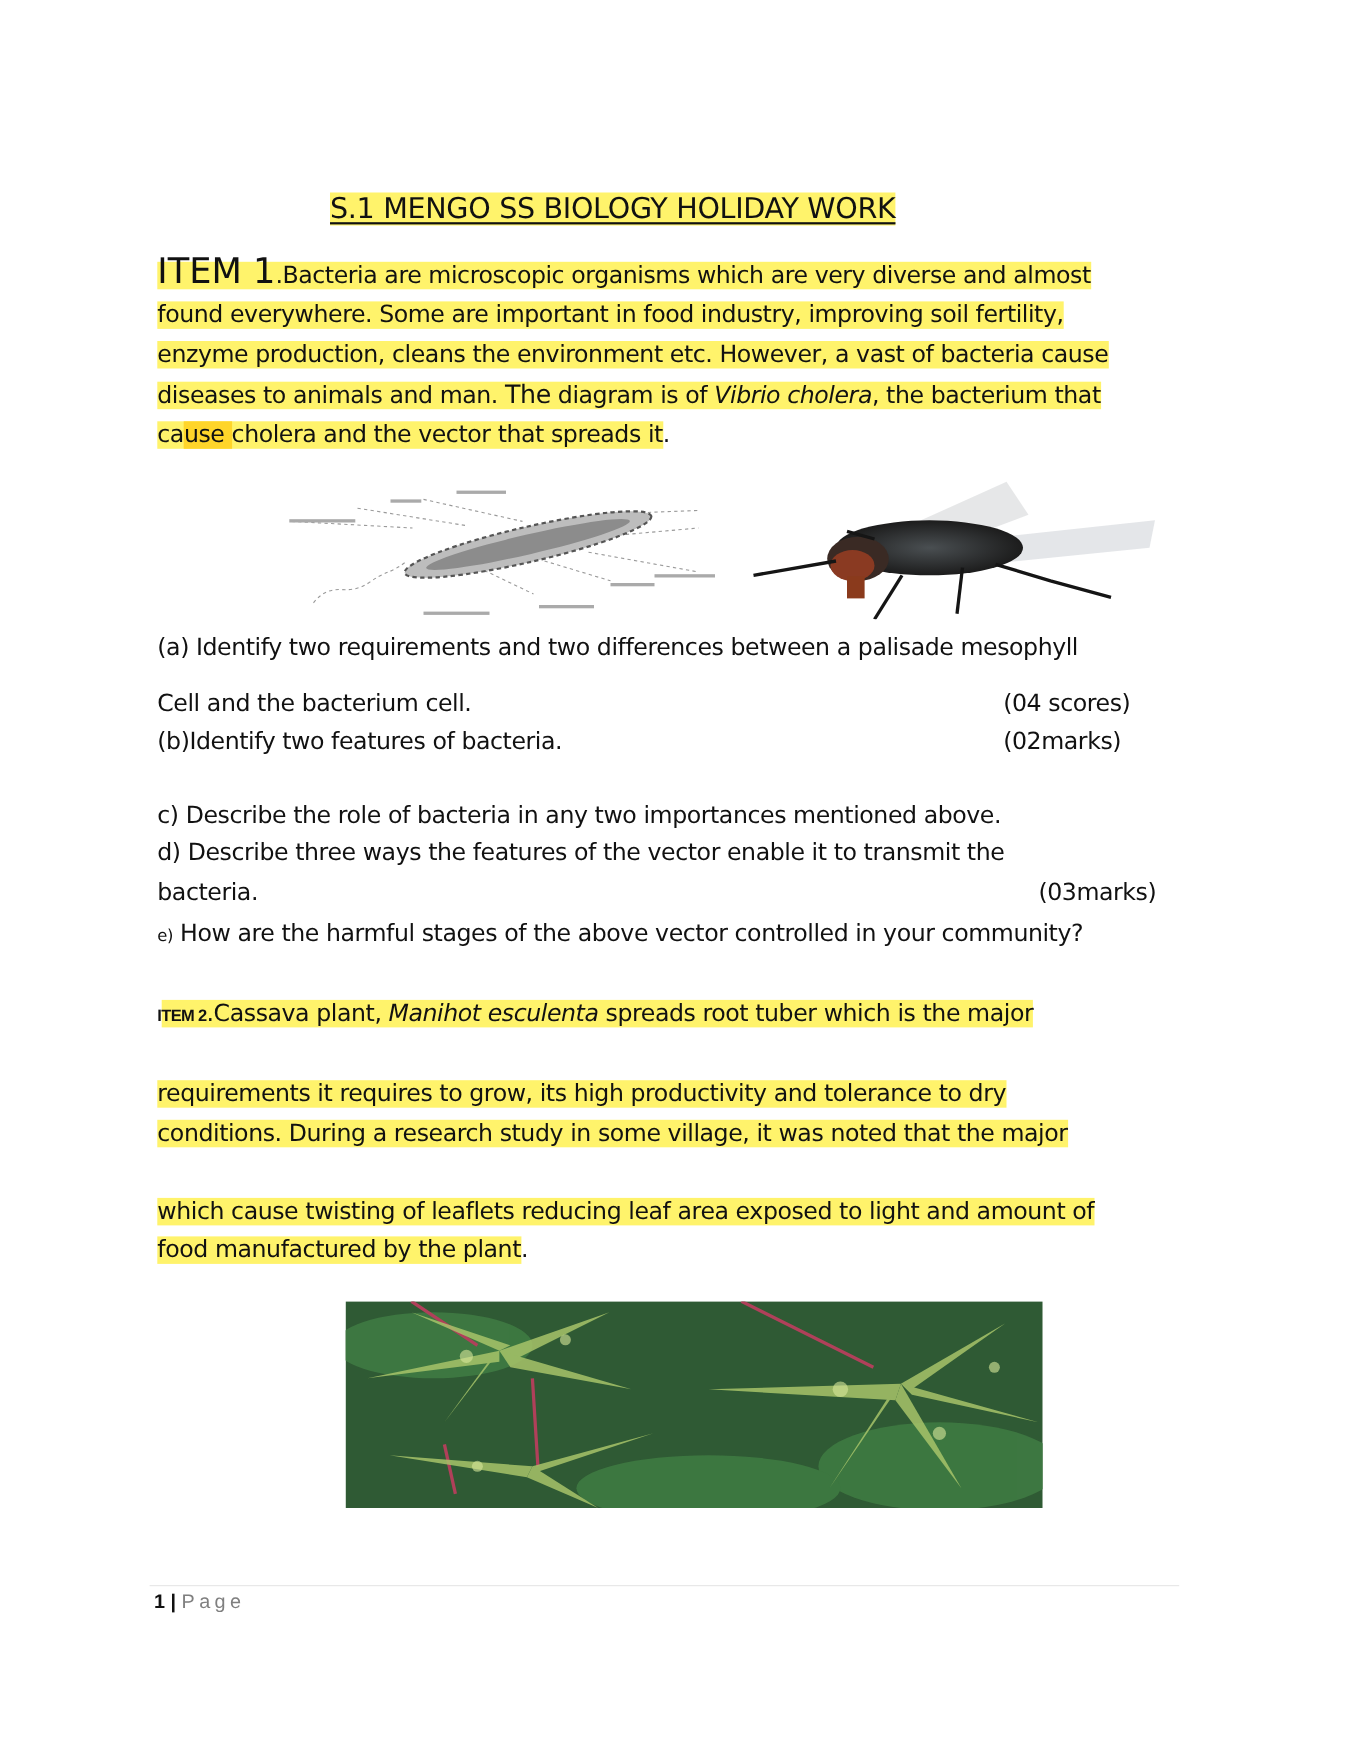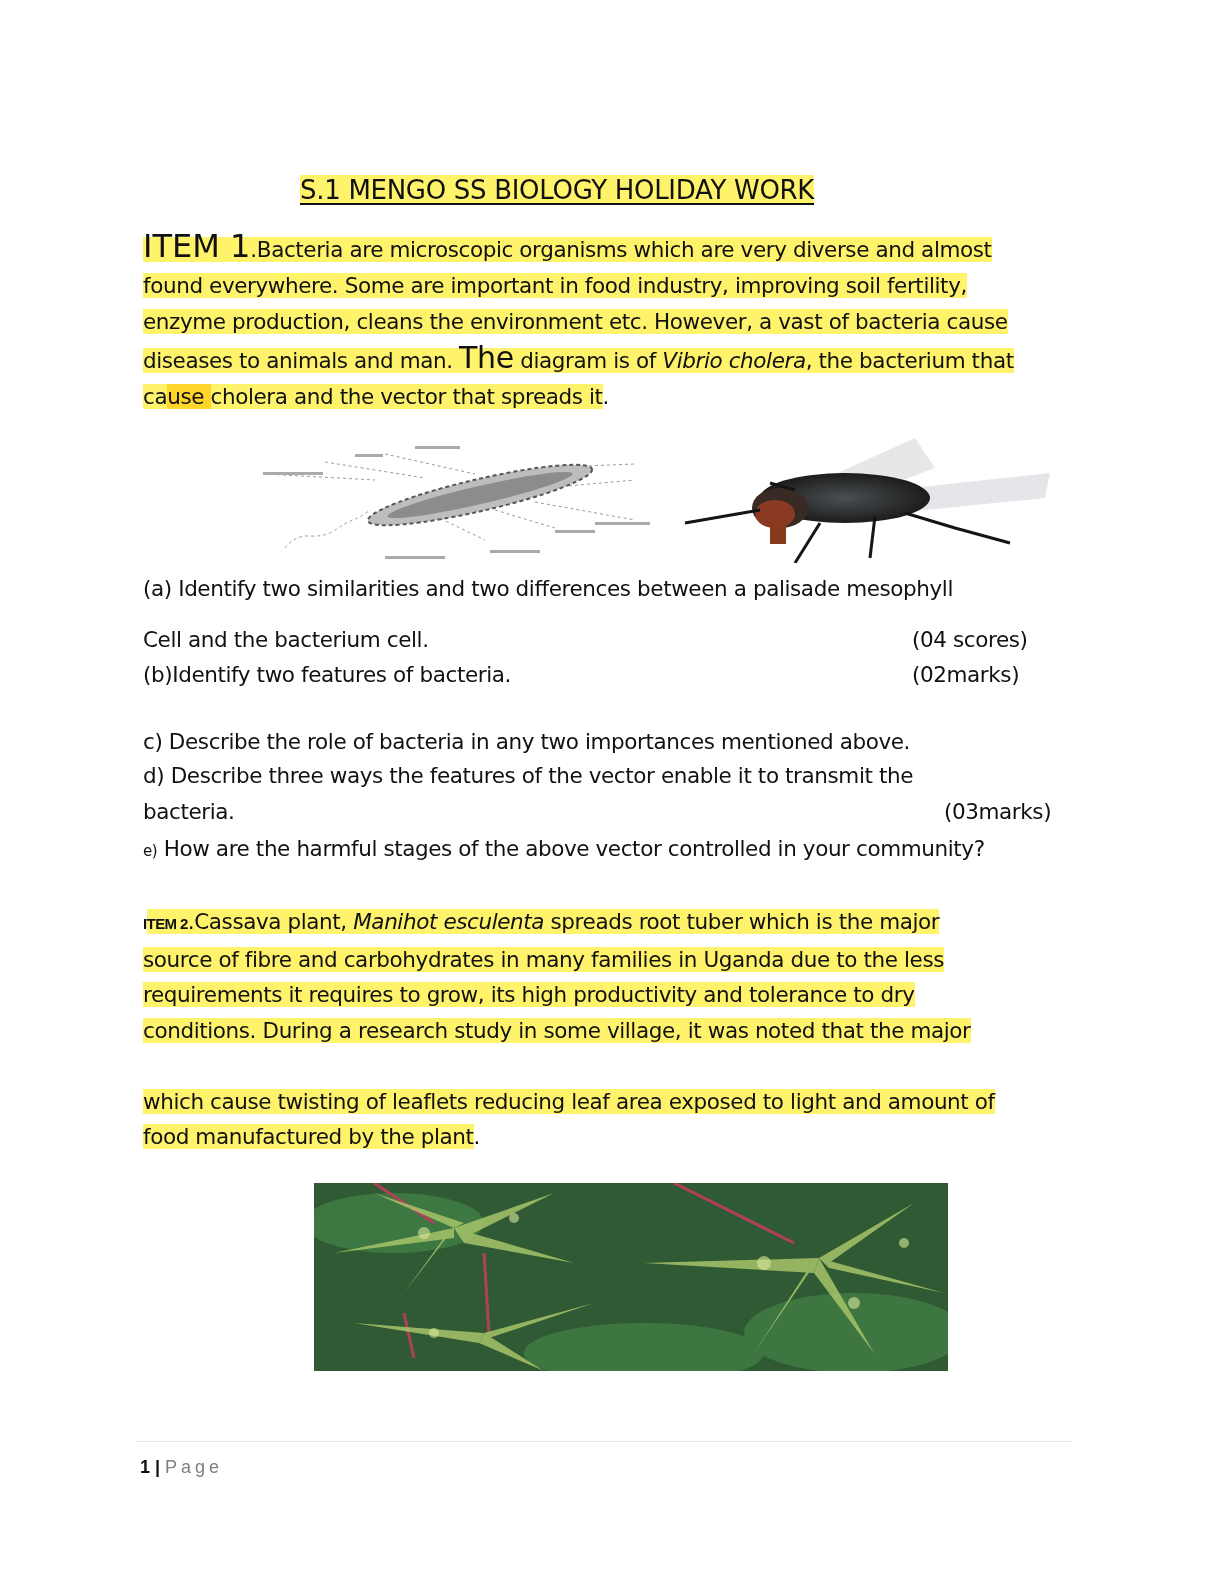--- a/index.html
+++ b/index.html
@@ -12,7 +12,7 @@
     .para { position: absolute; left: 143px; font-size: 21.5px; letter-spacing: -0.4px; line-height: 36px; white-space: nowrap; }
     .item1 { top: 228px; }
     .item1 .big { font-size: 32px; letter-spacing: 0; }
-    .item1 .bigT { font-size: 30px; }
+    .item1 .bigT { font-size: 23px; }
     .q { position: absolute; left: 143px; font-size: 21.5px; letter-spacing: -0.4px; white-space: nowrap; }
     .score { position: absolute; font-size: 21.5px; letter-spacing: -0.4px; white-space: nowrap; }
     .smalle { font-size: 15px; }

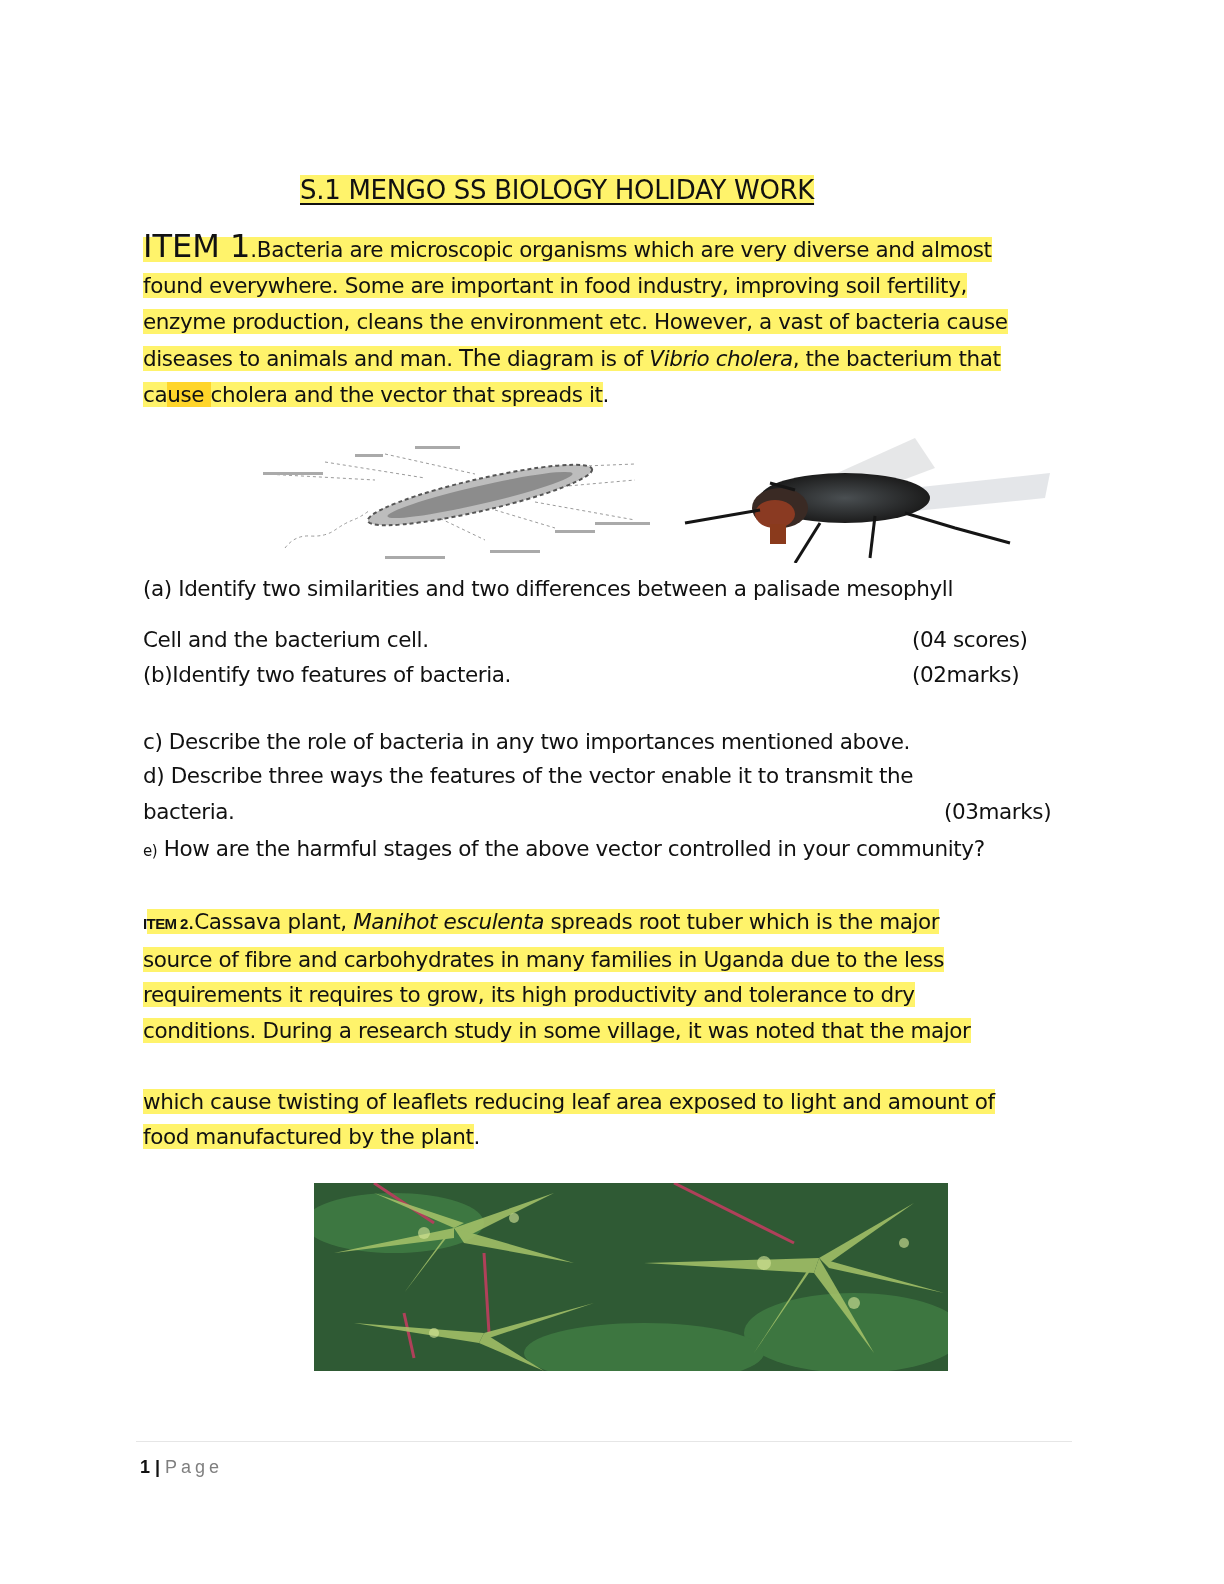--- a/index.html
+++ b/index.html
@@ -92,7 +92,7 @@
     </svg>
   </div>
 
-  <div class="q" style="top:576px">(a) Identify two similarities and two differences between a palisade mesophyll</div>
+  <div class="q" style="top:576px">(a) Identify two requirements and two differences between a palisade mesophyll</div>
   <div class="q" style="top:627px">Cell and the bacterium cell.</div>
   <div class="score" style="left:912px; top:627px">(04 scores)</div>
   <div class="q" style="top:662px">(b)Identify two features of bacteria.</div>

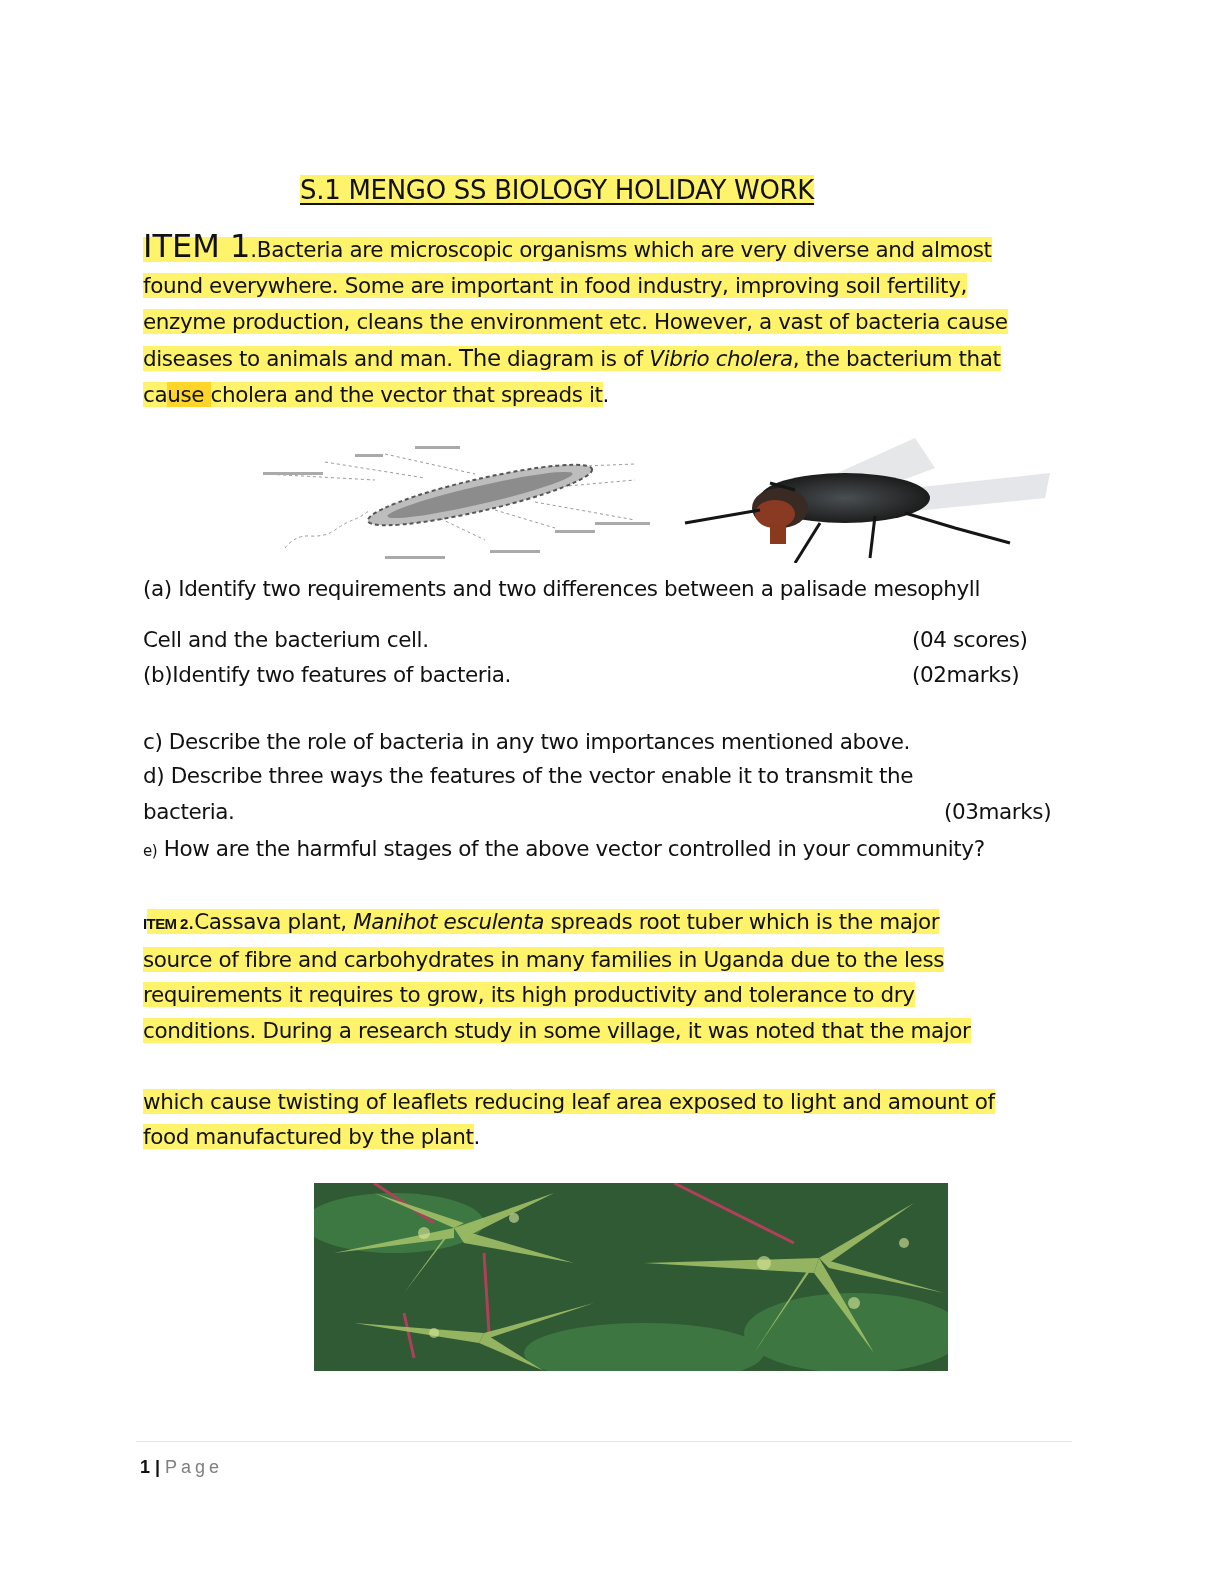--- a/index.html
+++ b/index.html
@@ -106,7 +106,7 @@
 
   <div class="para item2">
     <span class="lbl">I</span><span class="hl"><span class="lbl">TEM 2</span><span>.Cassava plant, </span><i>Manihot esculenta</i><span> spreads root tuber which is the major</span></span><br>
-    <span class="hl">source of fibre and carbohydrates in many families in Uganda due to the less</span><br>
+    <br>
     <span class="hl">requirements it requires to grow, its high productivity and tolerance to dry</span><br>
     <span class="hl">conditions. During a research study in some village, it was noted that the major</span><br>
     <br>

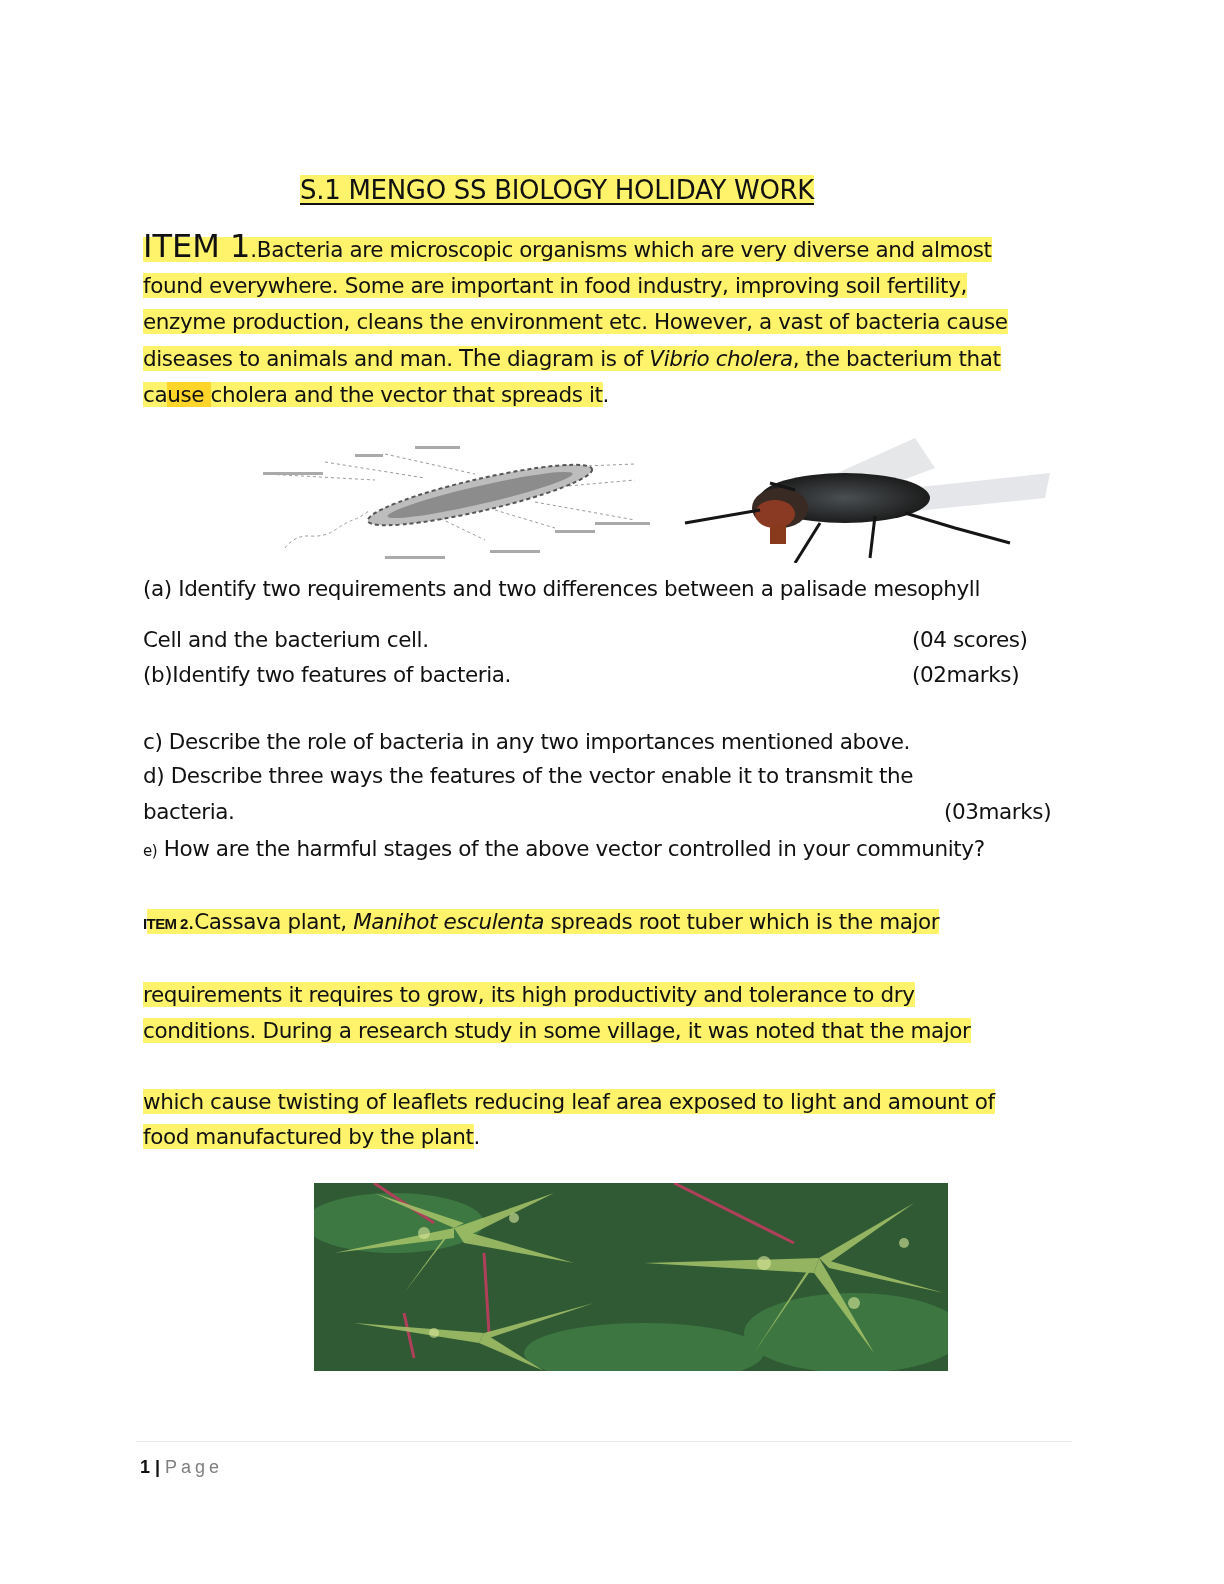--- a/index.html
+++ b/index.html
@@ -22,7 +22,7 @@
     .fig-fly { position: absolute; left: 665px; top: 428px; width: 395px; height: 135px; }
     .fig-cassava { position: absolute; left: 314px; top: 1183px; width: 634px; height: 188px; overflow: hidden; }
     .footer-rule { position: absolute; left: 136px; top: 1441px; width: 936px; height: 1px; background: #e6e6e6; }
-    .footer { position: absolute; left: 140px; top: 1446px; font-family: "Liberation Sans", sans-serif; font-size: 18px; margin-top: 11px; }
+    .footer { position: absolute; left: 140px; top: 1446px; font-family: "Liberation Sans", sans-serif; font-size: 18px; }
     .footer .num { font-weight: bold; color: #111; }
     .footer .pg { color: #7f7f7f; letter-spacing: 4px; }
   </style>

